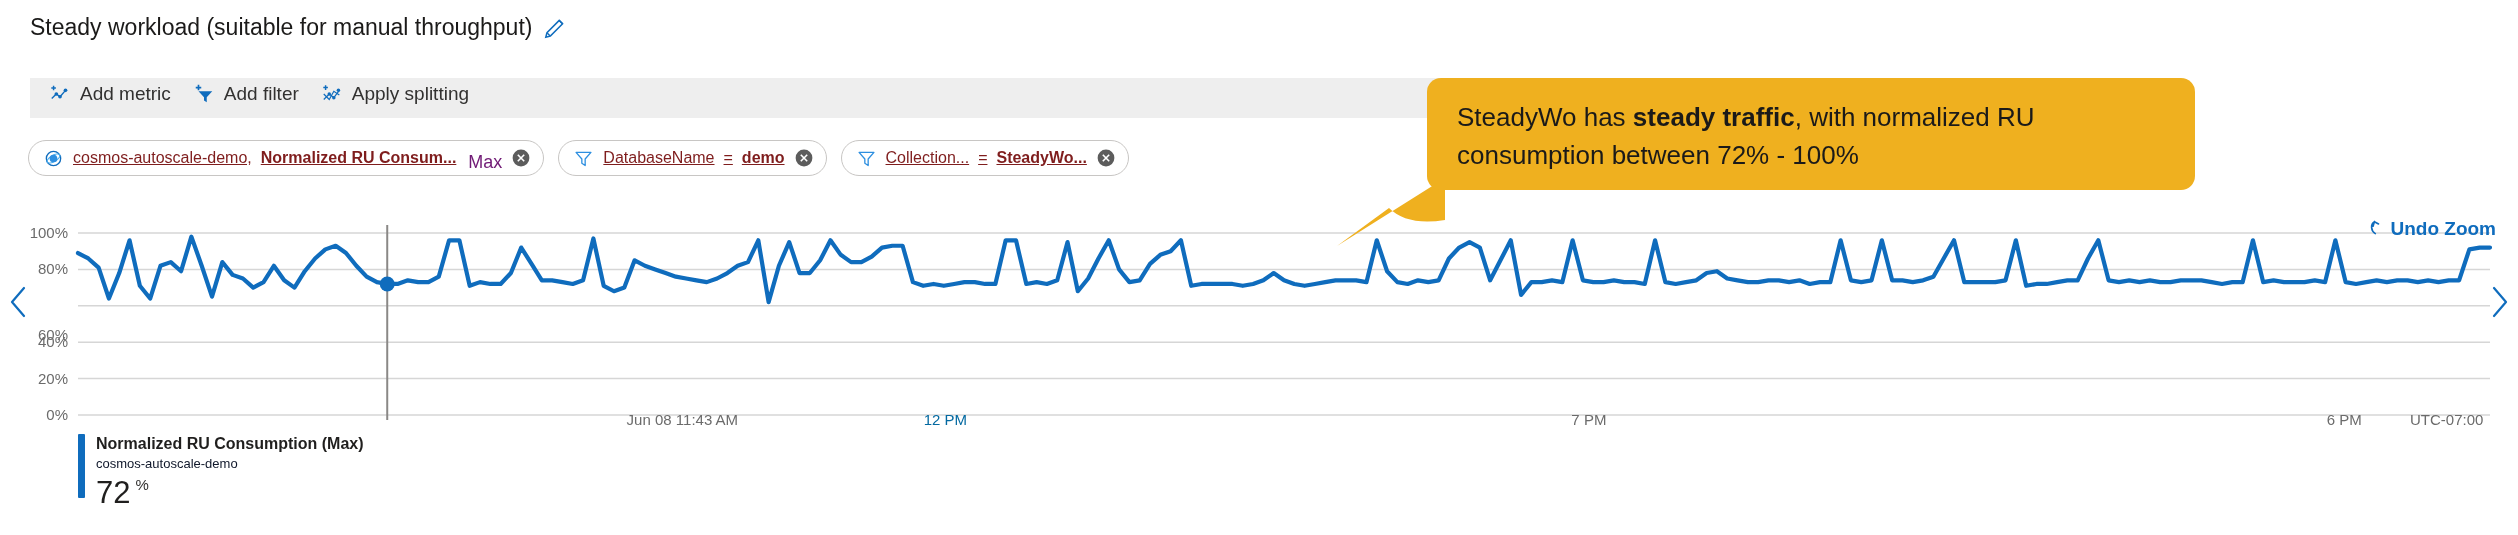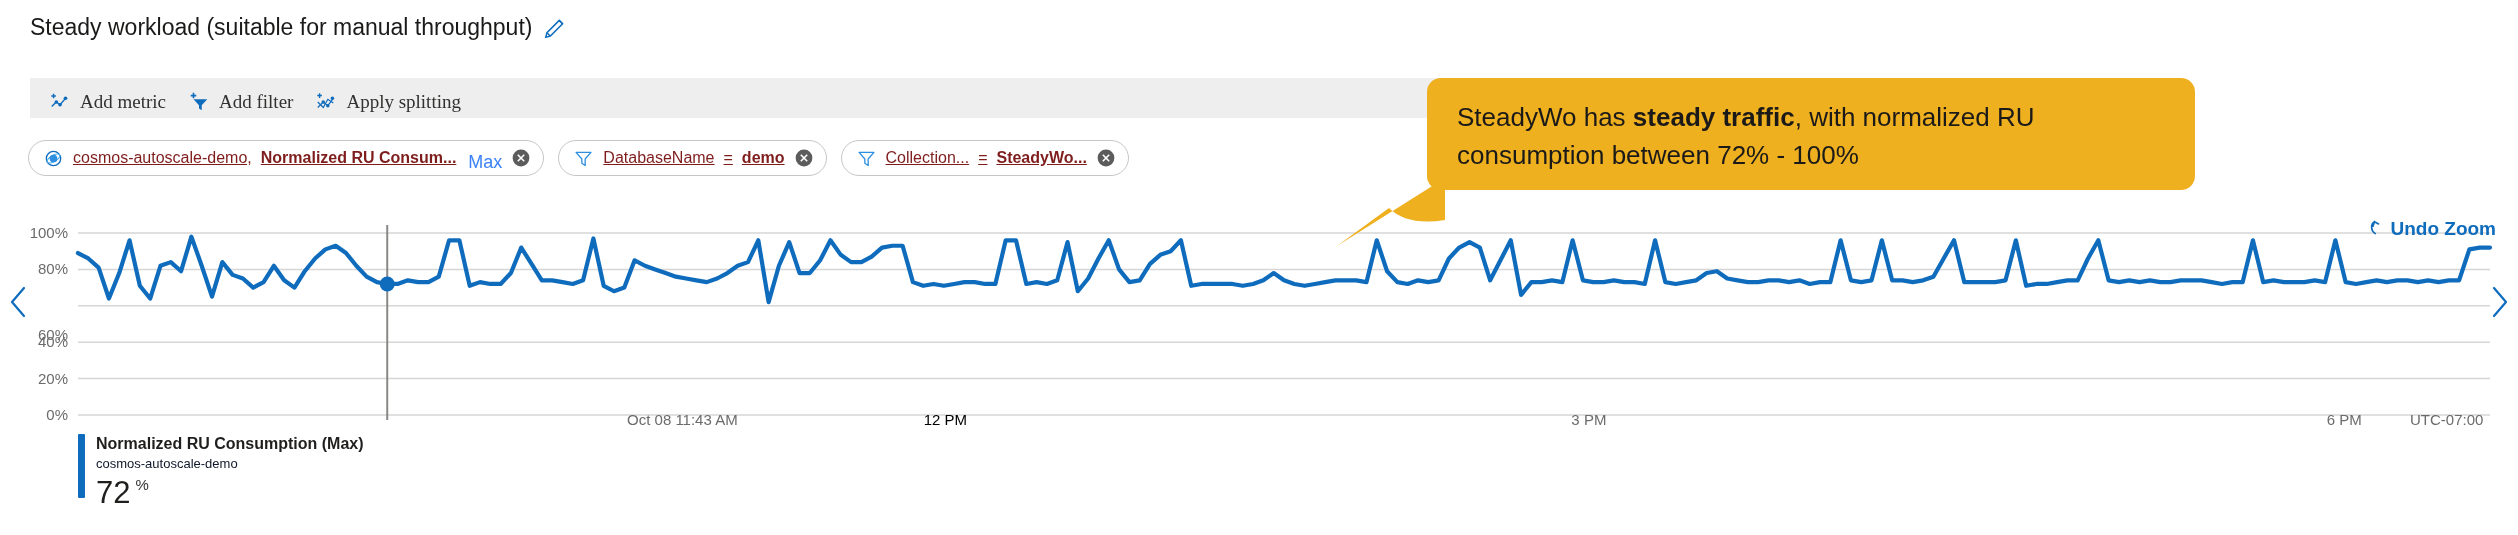--- a/index.html
+++ b/index.html
@@ -27,7 +27,7 @@
     position: absolute; left: 30px; top: 78px;
     width: 2084px; height: 40px;
     background: #eeeeee;
-    display: flex; align-items: flex-end; font-family: Liberation Serif, serif;
+    display: flex; align-items: flex-start;
   }
   .tb-group-left { display: flex; align-items: center; padding-left: 8px; }
   .tb-spacer { flex: 1 1 auto; }

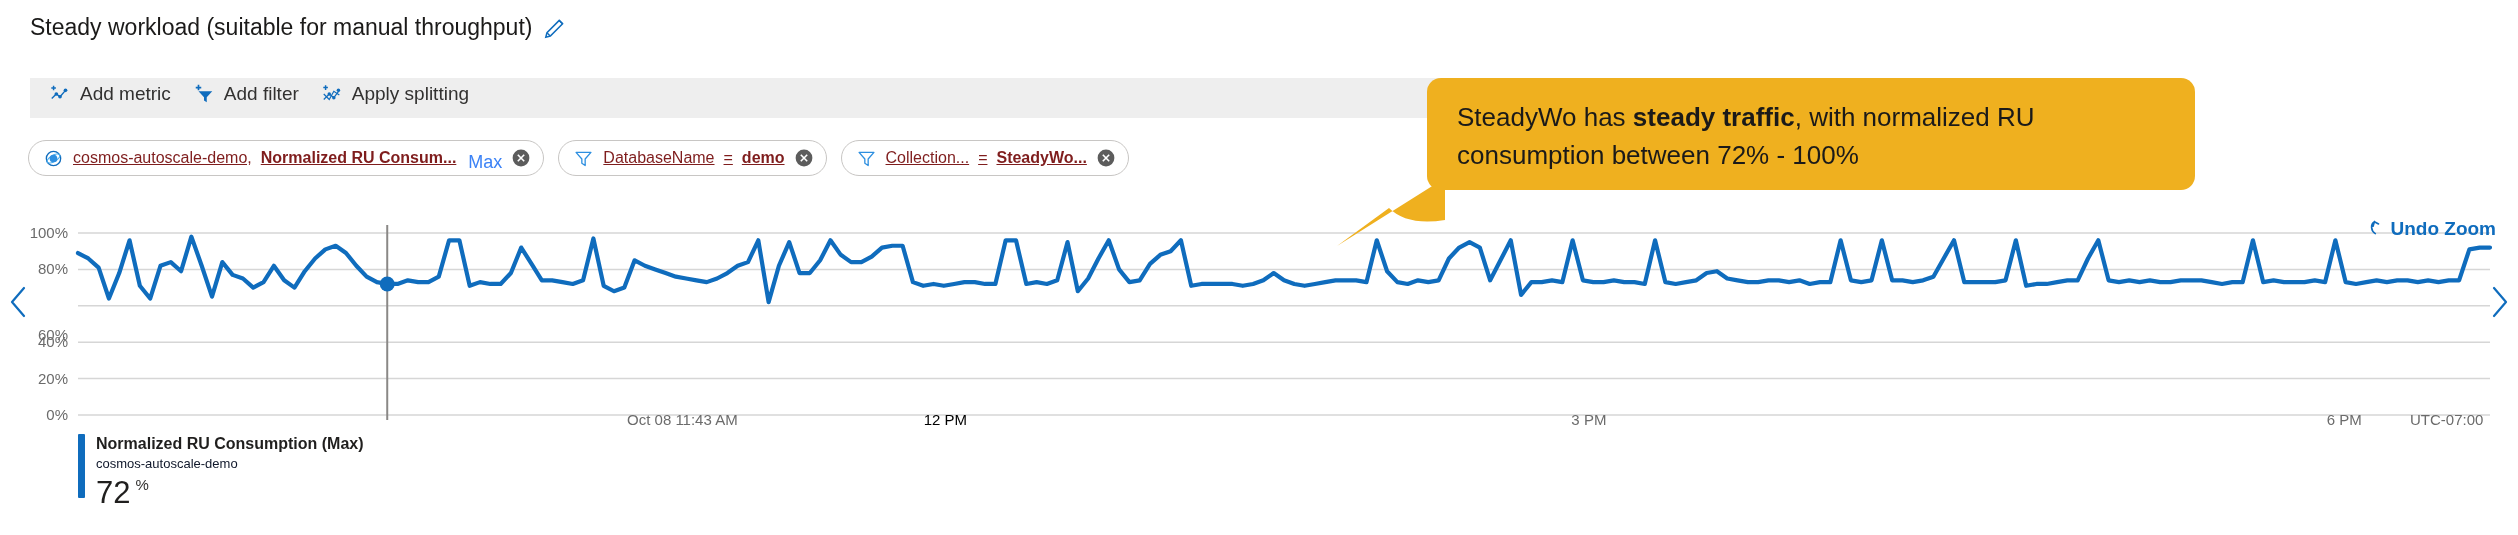--- a/index.html
+++ b/index.html
@@ -56,7 +56,7 @@
   }
   .pill-text { font-size: 16px; color: #7f1d1d; text-decoration: underline; }
   .pill-text b { font-weight: 700; }
-  .pill-agg { font-size: 18px; color: #3b82f6; margin-left: 3px; margin-top: 8px; }
+  .pill-agg { font-size: 18px; color: #701a75; margin-left: 3px; margin-top: 8px; }
   .pill-icon { width: 21px; height: 21px; flex: 0 0 21px; display: block; }
   .pill-close { width: 20px; height: 20px; flex: 0 0 20px; display: block; cursor: pointer; }
 

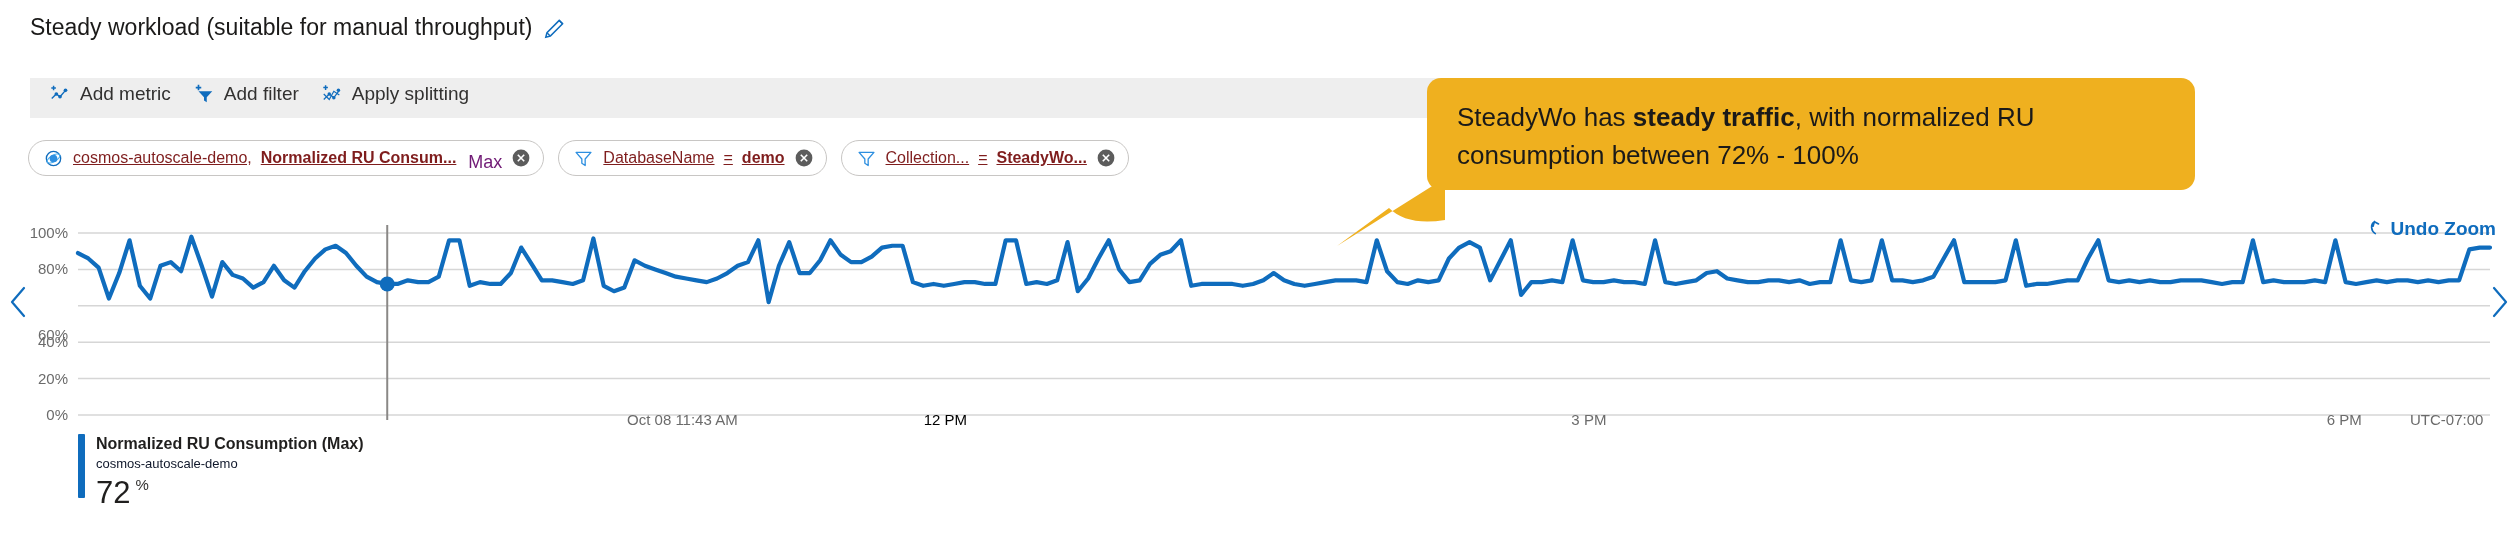--- a/index.html
+++ b/index.html
@@ -282,7 +282,7 @@
   </div>
 
   <div id="xlabels">
-      <div class="axis-lbl" style="top: 411px; left: 682.351px; transform: translateX(-50%);">Oct 08 11:43 AM</div>
+      <div class="axis-lbl" style="top: 411px; left: 682.351px; transform: translateX(-50%);">Jun 08 11:43 AM</div>
       <div class="axis-lbl faded" style="top: 411px; left: 945.355px; transform: translateX(-50%);">12 PM</div>
       <div class="axis-lbl" style="top: 411px; left: 1588.88px; transform: translateX(-50%);">3 PM</div>
       <div class="axis-lbl" style="top: 411px; left: 2344.32px; transform: translateX(-50%);">6 PM</div>

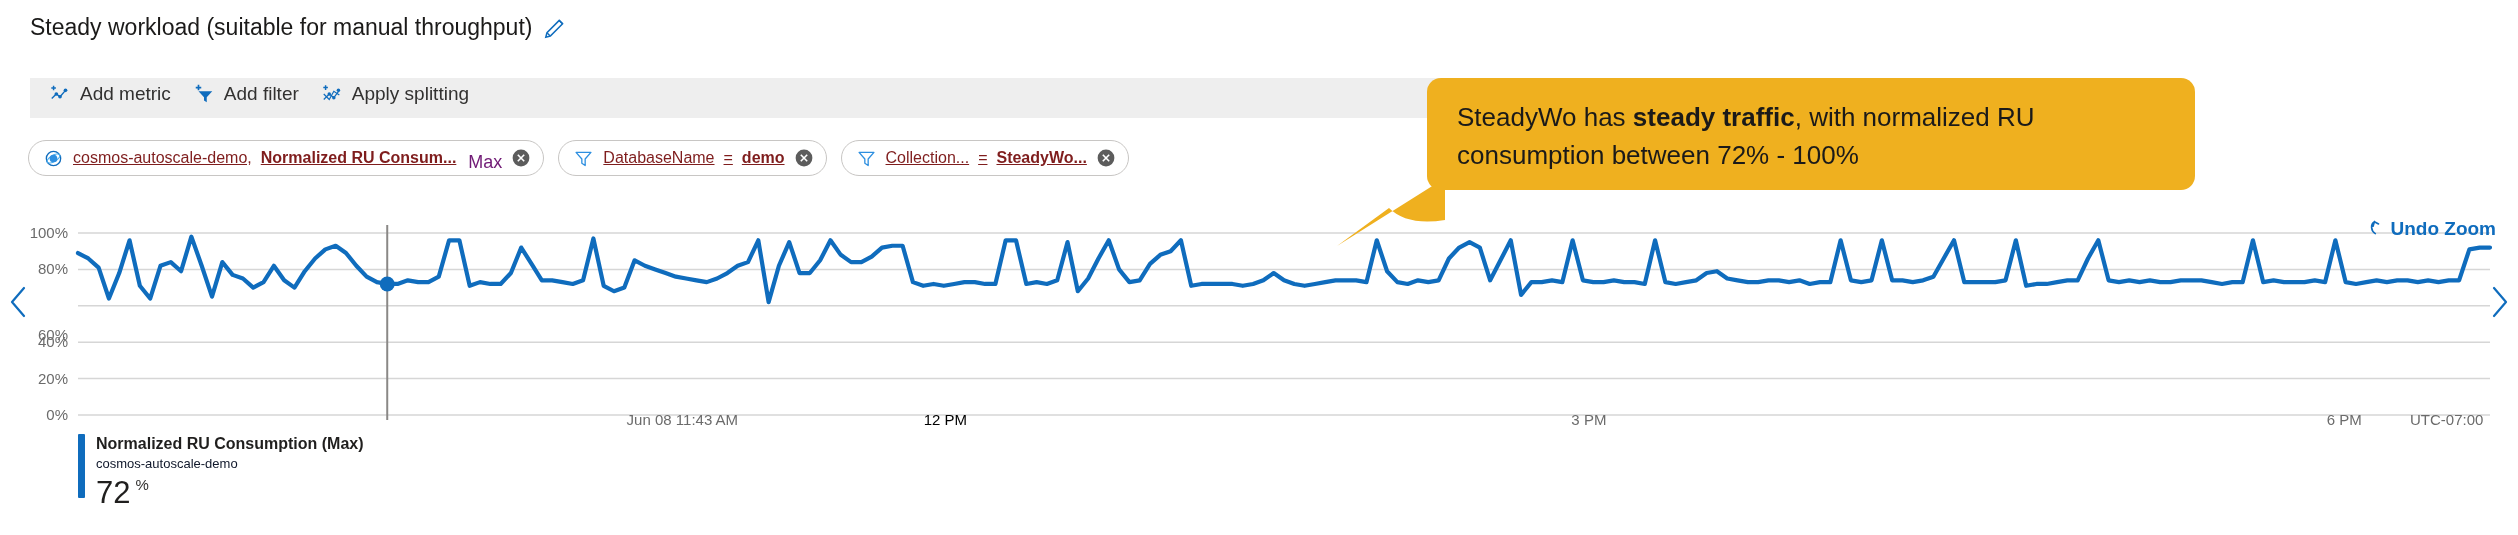--- a/index.html
+++ b/index.html
@@ -104,7 +104,7 @@
   .legend-unit { font-size: 15px; color: #323130; }
 
   .axis-lbl { position: absolute; font-size: 15px; color: #6b6b6b; white-space: nowrap; }
-  .axis-lbl.faded { color: #000000; text-align: center; }
+  .axis-lbl.faded { color: #0369a1; text-align: center; }
 </style>
 </head>
 <body>

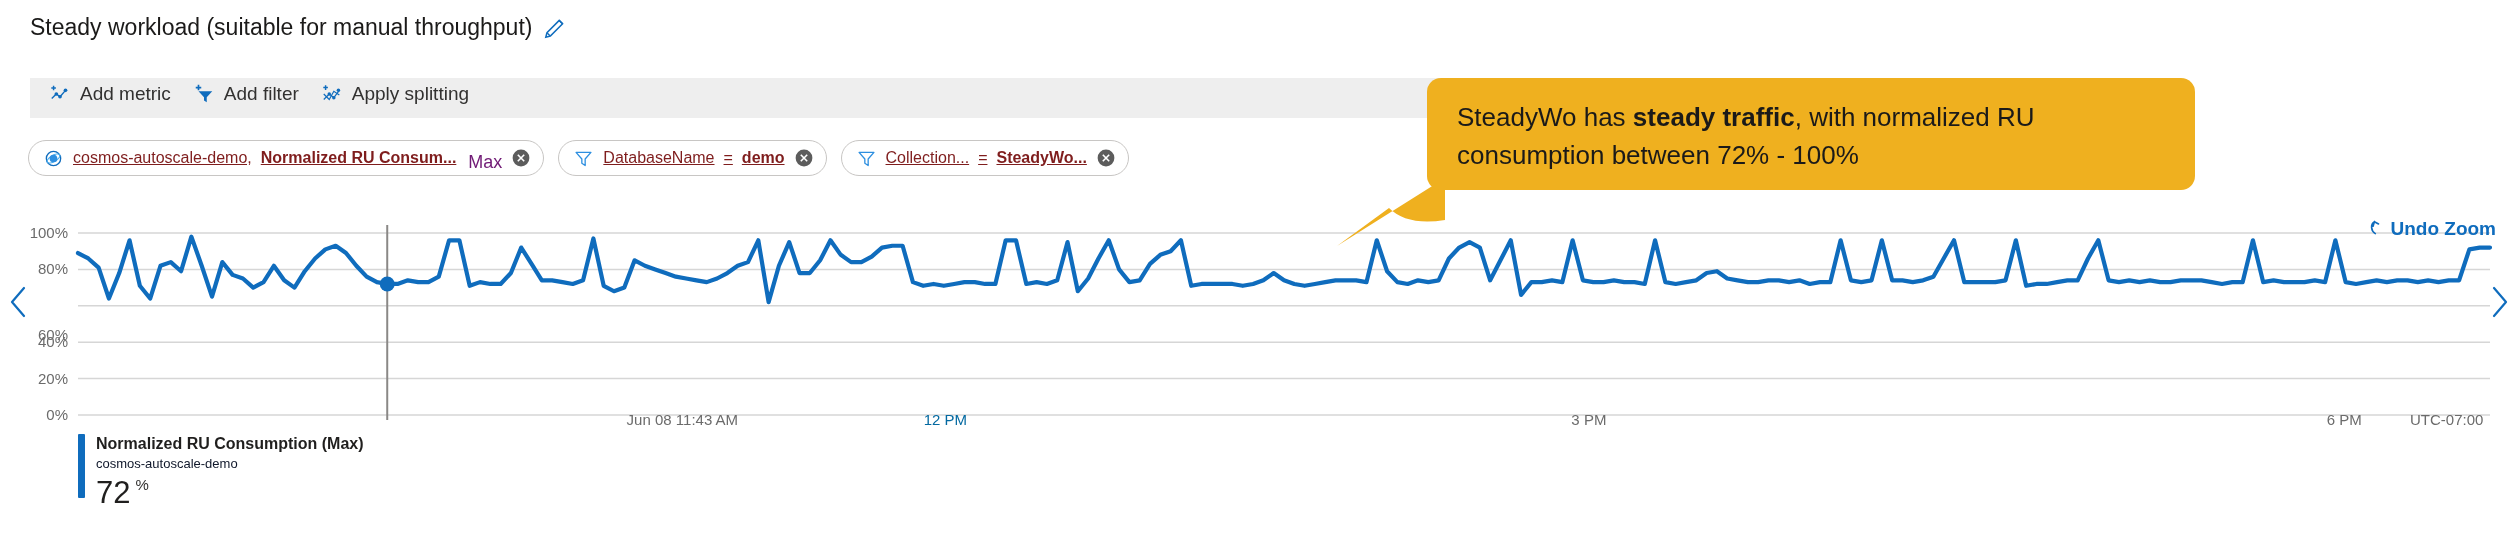--- a/index.html
+++ b/index.html
@@ -284,7 +284,7 @@
   <div id="xlabels">
       <div class="axis-lbl" style="top: 411px; left: 682.351px; transform: translateX(-50%);">Jun 08 11:43 AM</div>
       <div class="axis-lbl faded" style="top: 411px; left: 945.355px; transform: translateX(-50%);">12 PM</div>
-      <div class="axis-lbl" style="top: 411px; left: 1588.88px; transform: translateX(-50%);">3 PM</div>
+      <div class="axis-lbl" style="top: 411px; left: 1588.88px; transform: translateX(-50%);">7 PM</div>
       <div class="axis-lbl" style="top: 411px; left: 2344.32px; transform: translateX(-50%);">6 PM</div>
       <div class="axis-lbl" style="top: 411px; left: 2410px;">UTC-07:00</div>
     </div>

